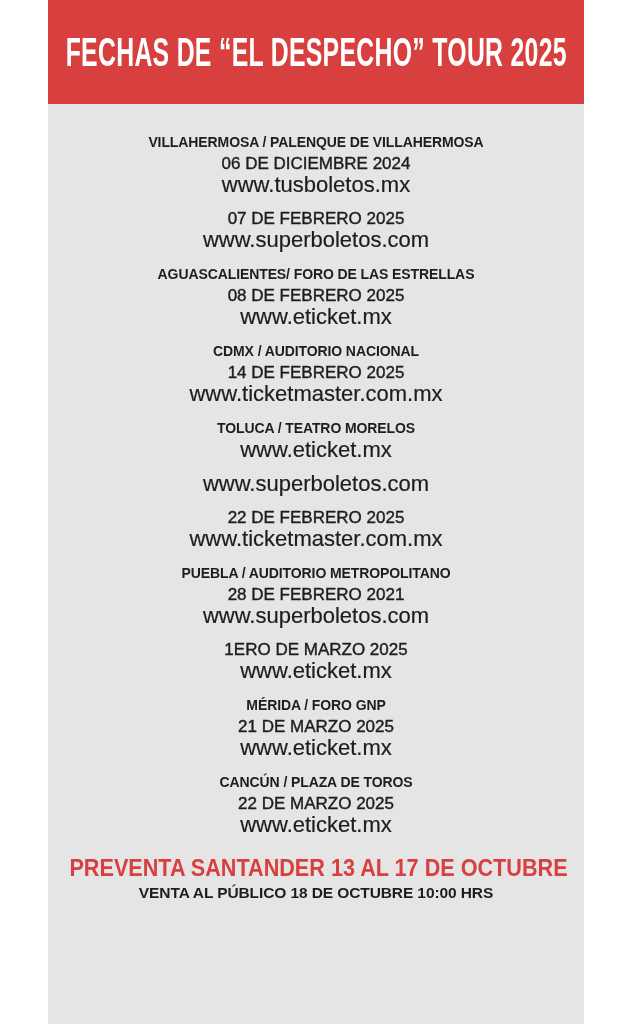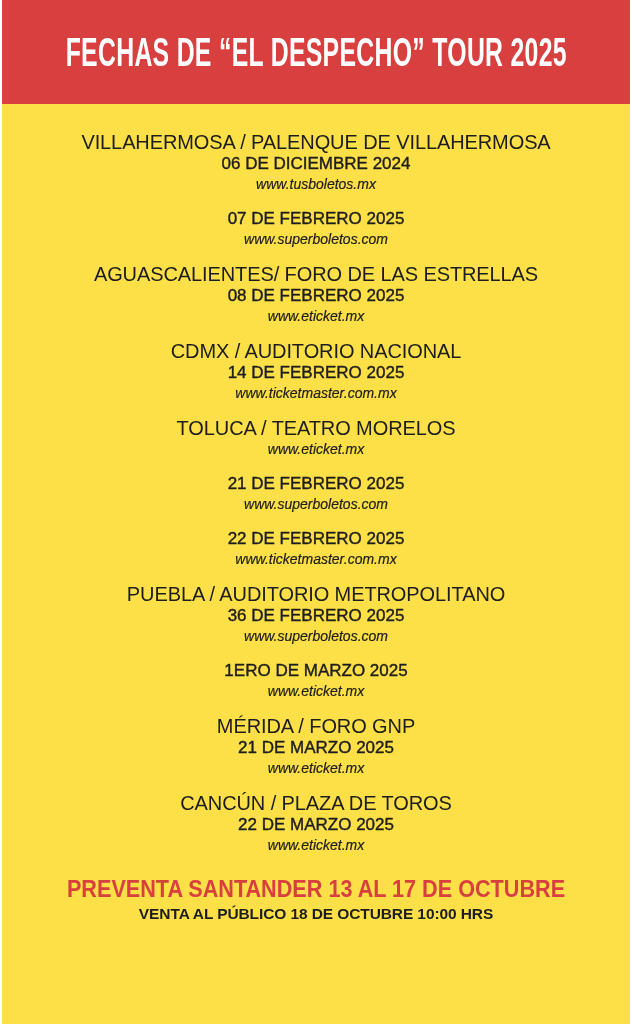--- a/index.html
+++ b/index.html
@@ -10,10 +10,10 @@
   }
   .poster {
     position: relative;
-    width: 628px;
+    width: 536px;
     height: 1024px;
     margin: 0 auto;
-    background: #fde047;
+    background: #e5e5e5;
     color: #1d1d1d;
     overflow: hidden;
   }

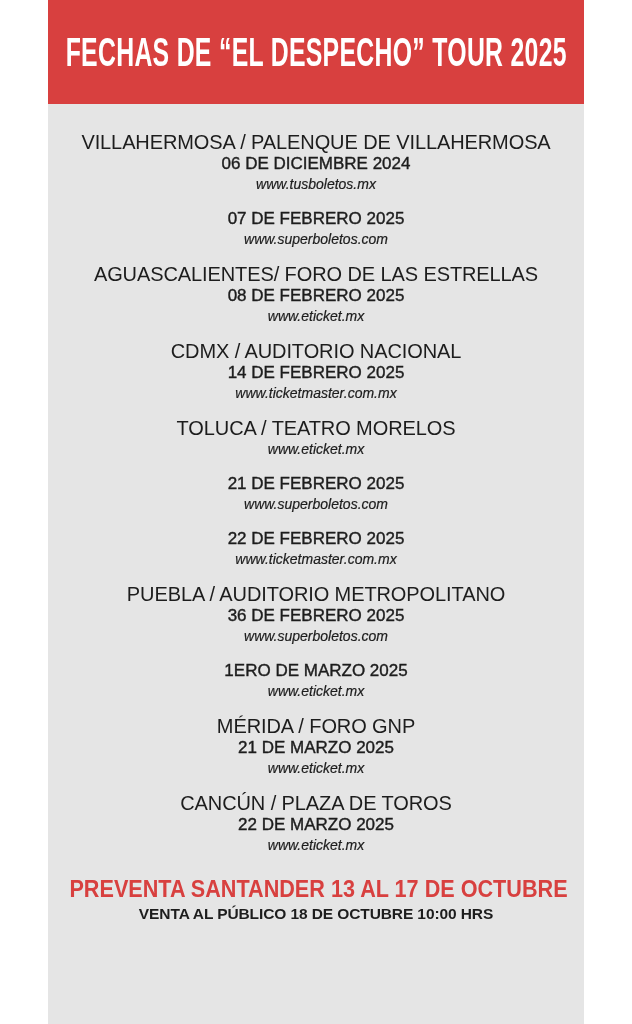--- a/index.html
+++ b/index.html
@@ -42,8 +42,8 @@
     margin-bottom: 13px;
   }
   .venue {
-    font-size: 20px;
-    font-weight: 400;
+    font-size: 14px;
+    font-weight: 700;
     line-height: 22px;
     letter-spacing: -0.1px;
   }

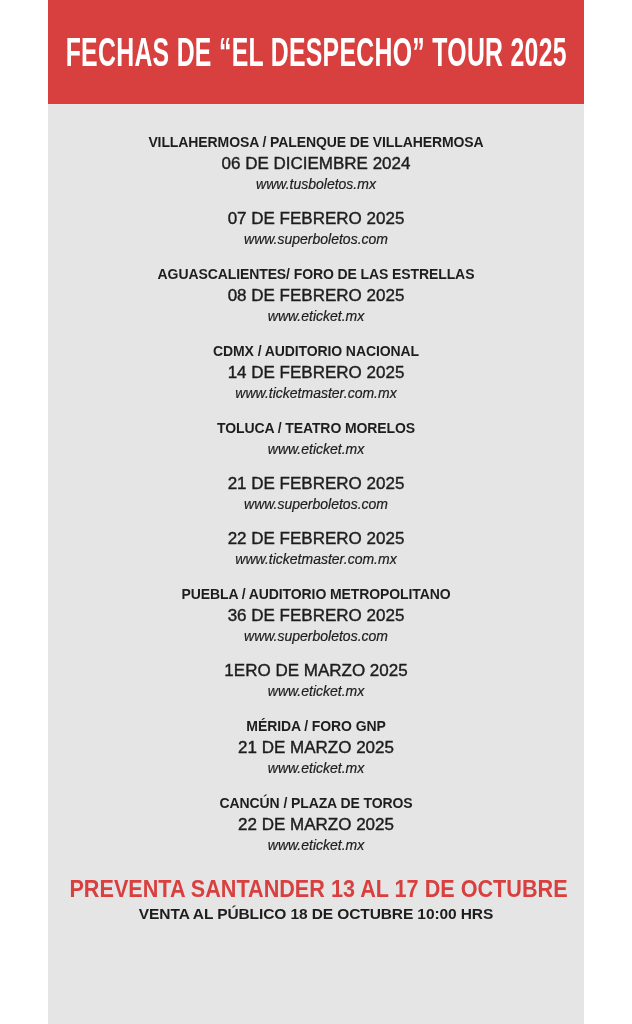--- a/index.html
+++ b/index.html
@@ -53,9 +53,8 @@
     -webkit-text-stroke: 0.4px;
   }
   .tickets {
-    font-size: 14px;
+    font-size: 22px;
     line-height: 21px;
-    font-style: italic;
     -webkit-text-stroke: 0.2px;
   }
   .footer {

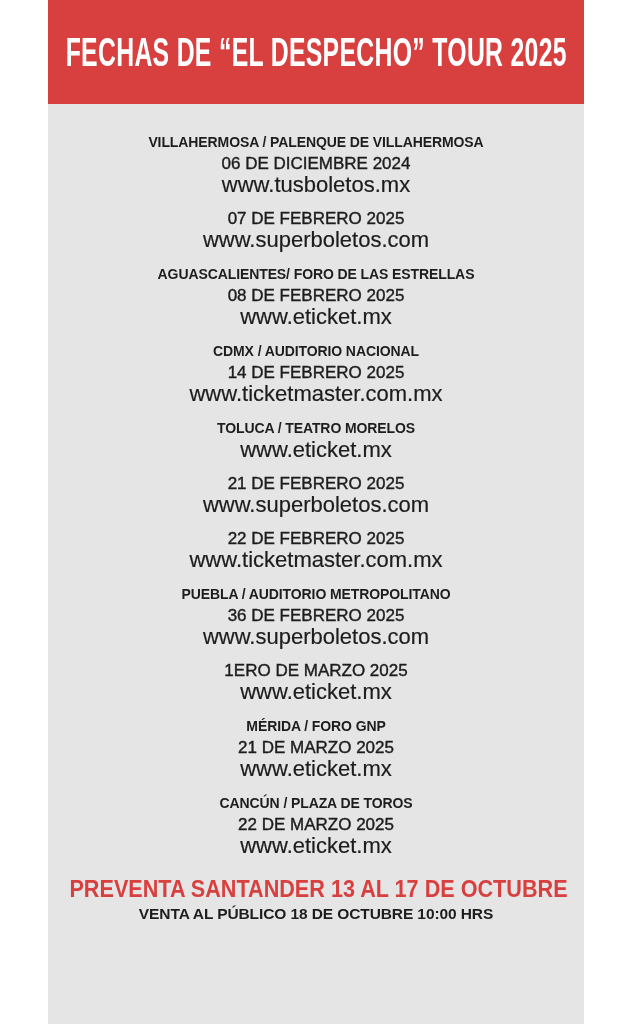--- a/index.html
+++ b/index.html
@@ -111,7 +111,6 @@
       <div class="tickets">www.eticket.mx</div>
     </section>
     <section class="entry">
-      <div class="date">21 DE FEBRERO 2025</div>
       <div class="tickets">www.superboletos.com</div>
     </section>
     <section class="entry">

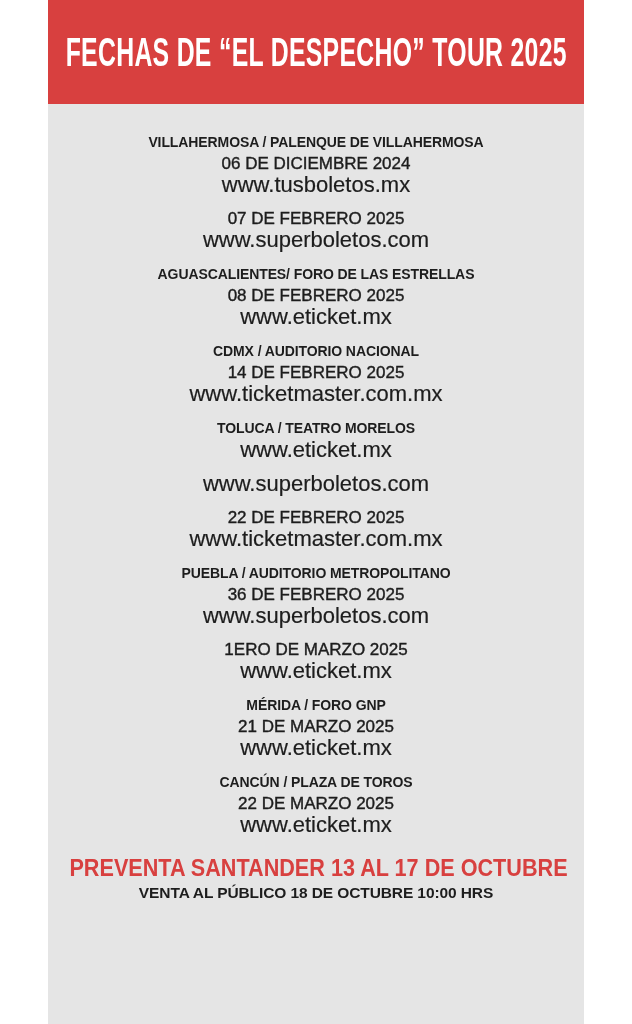--- a/index.html
+++ b/index.html
@@ -119,7 +119,7 @@
     </section>
     <section class="entry">
       <div class="venue">PUEBLA / AUDITORIO METROPOLITANO</div>
-      <div class="date">36 DE FEBRERO 2025</div>
+      <div class="date">28 DE FEBRERO 2021</div>
       <div class="tickets">www.superboletos.com</div>
     </section>
     <section class="entry">

